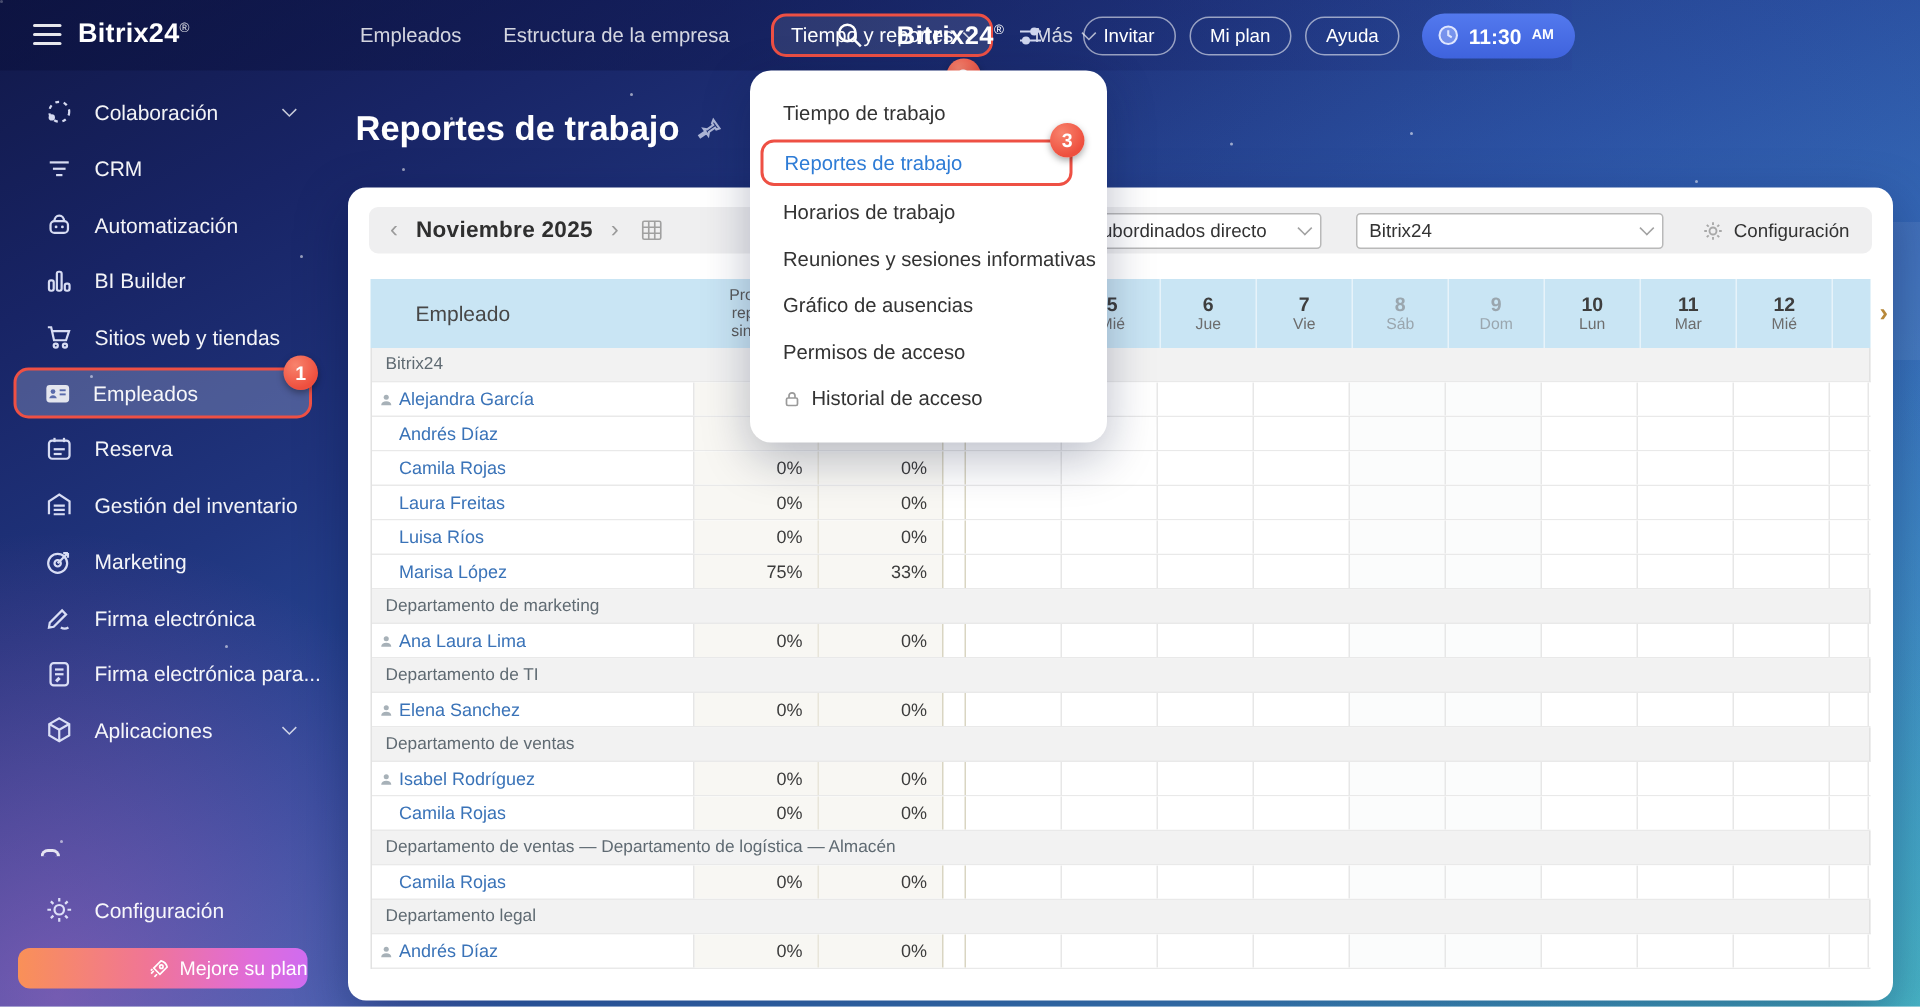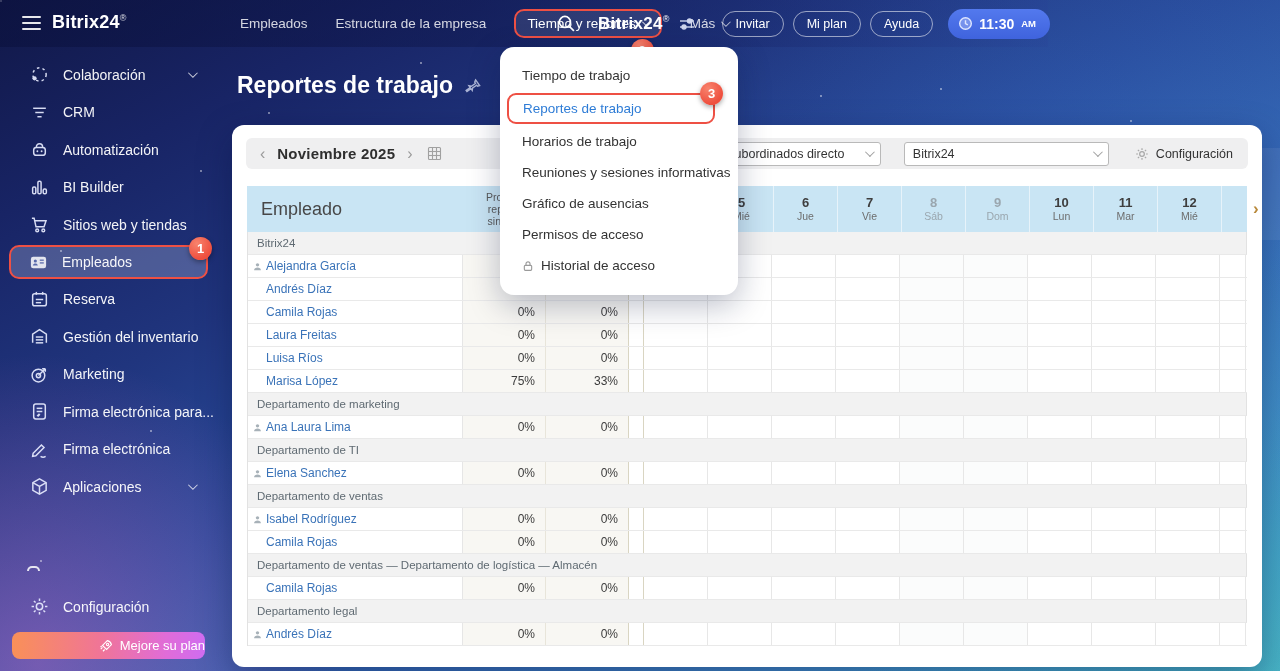--- a/index.html
+++ b/index.html
@@ -87,7 +87,7 @@
   
   .ttable { position:absolute; left:15px; top:61px; width:1000px; }
   .thead { display:flex; height:46px; background:#c9e5f4; }
-  .th-emp { width:216px; display:flex; align-items:center; padding-left:14px; color:#474747; font-size:18px; }
+  .th-emp { width:216px; display:flex; align-items:center; padding-left:30px; color:#474747; font-size:14px; }
   .th-sum { width:83px; display:flex; flex-direction:column; align-items:center; justify-content:center;
     color:#5a5a5a; font-size:10.5px; line-height:12px; overflow:hidden; }
   .th-gap { width:16px; }

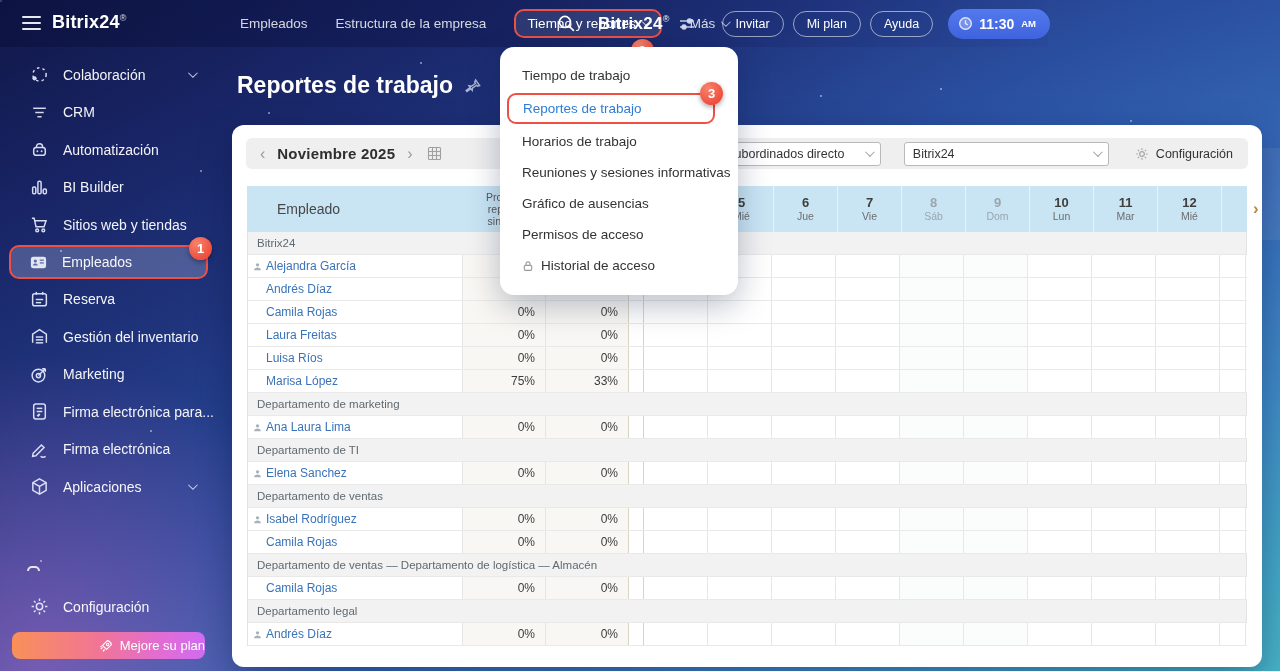--- a/index.html
+++ b/index.html
@@ -285,6 +285,15 @@
       <div class="side-item">
         <span class="s-ic">
           <svg class="ic" width="19" height="19" viewBox="0 0 18 18" fill="none" stroke="currentColor" stroke-width="1.4">
+            <path d="M3 12.5 10.8 4.7l2.5 2.5L5.5 15 2.5 15.5z"></path>
+            <path d="M10 15.5c1.6 1 3.2 1 4.8 0"></path>
+          </svg>
+        </span>
+        <span>Firma electrónica</span>
+      </div>
+      <div class="side-item">
+        <span class="s-ic">
+          <svg class="ic" width="19" height="19" viewBox="0 0 18 18" fill="none" stroke="currentColor" stroke-width="1.4">
             <rect x="3.5" y="2" width="11" height="14" rx="2"></rect>
             <line x1="6.3" y1="6" x2="11.7" y2="6"></line>
             <line x1="6.3" y1="9" x2="11.7" y2="9"></line>
@@ -292,15 +301,6 @@
           </svg>
         </span>
         <span>Firma electrónica para...</span>
-      </div>
-      <div class="side-item">
-        <span class="s-ic">
-          <svg class="ic" width="19" height="19" viewBox="0 0 18 18" fill="none" stroke="currentColor" stroke-width="1.4">
-            <path d="M3 12.5 10.8 4.7l2.5 2.5L5.5 15 2.5 15.5z"></path>
-            <path d="M10 15.5c1.6 1 3.2 1 4.8 0"></path>
-          </svg>
-        </span>
-        <span>Firma electrónica</span>
       </div>
       <div class="side-item">
         <span class="s-ic">

